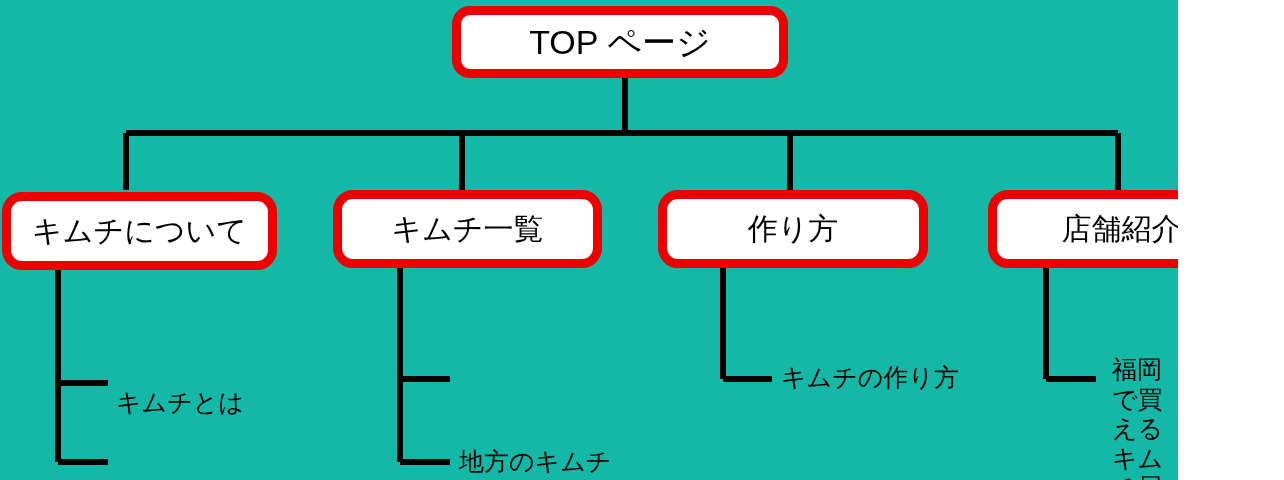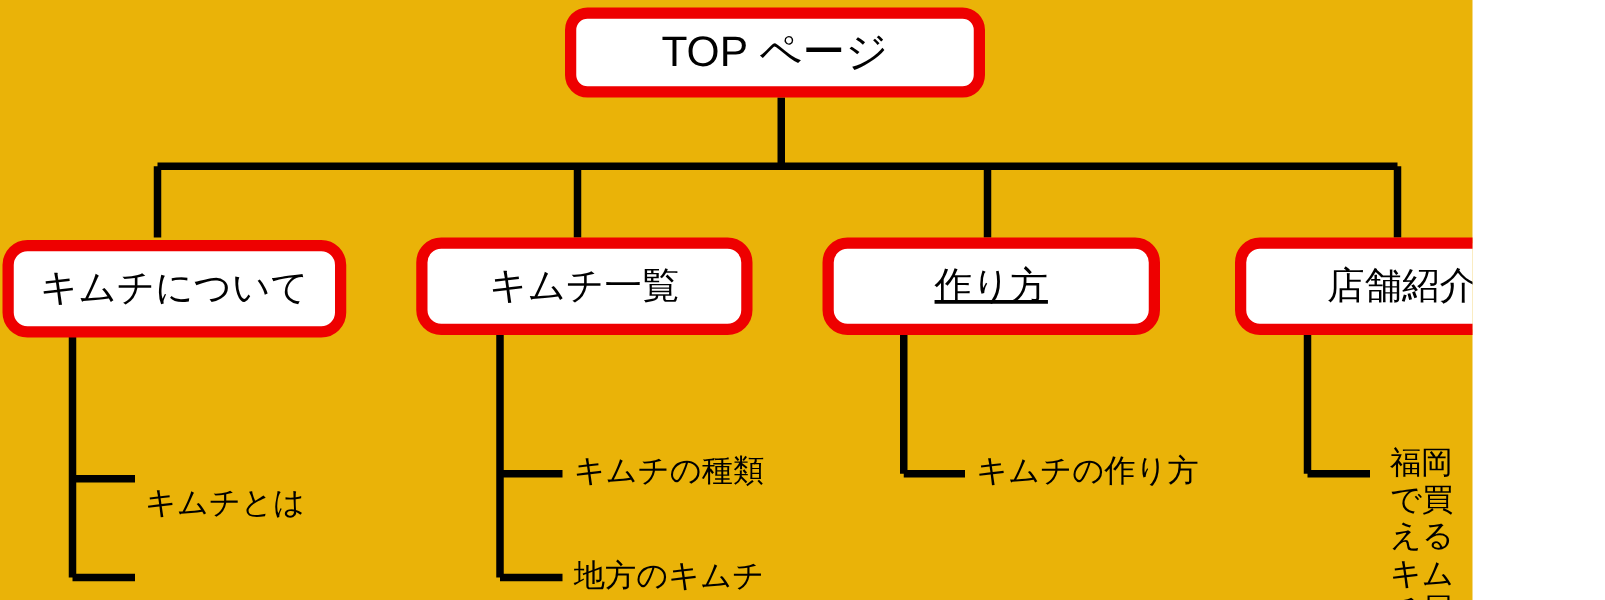--- a/index.html
+++ b/index.html
@@ -15,7 +15,7 @@
     position: relative;
     width: 1178px;
     height: 480px;
-    background: #eab308;
+    background: #14b8a6;
     overflow: hidden;
   }
   #diagram-svg {

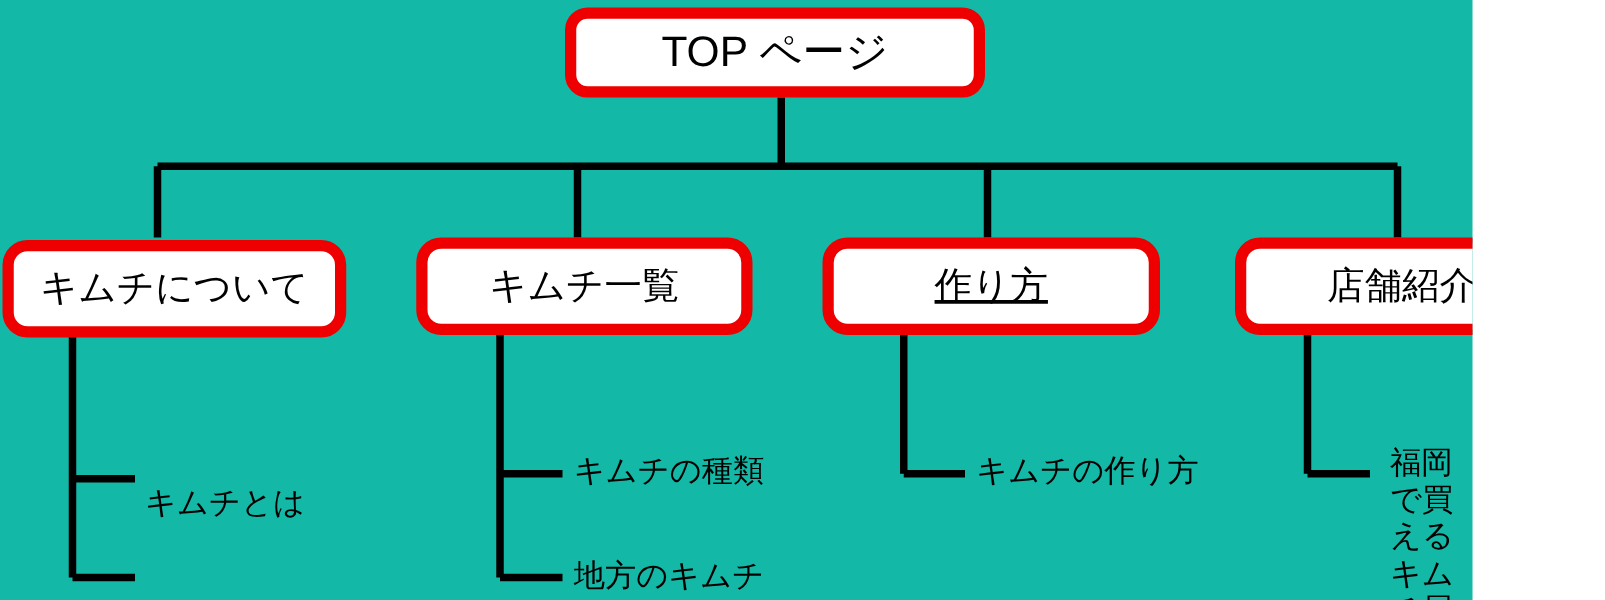--- a/index.html
+++ b/index.html
@@ -85,7 +85,7 @@
     <span class="node-label" style="font-size: 30px;">キムチ一覧</span>
   </div>
 
-  <div class="node-box" id="node-how-to-make" style="left: 658px; top: 190px; width: 270px; height: 78px; border-radius: 20px; border-width: 9px; border-color: rgb(238, 0, 0); background: rgb(255, 255, 255); text-decoration: underline;">
+  <div class="node-box" id="node-how-to-make" style="left: 658px; top: 190px; width: 270px; height: 78px; border-radius: 20px; border-width: 9px; border-color: rgb(238, 0, 0); background: rgb(255, 255, 255);">
     <span class="node-label" style="font-size: 30px;">作り方</span>
   </div>
 

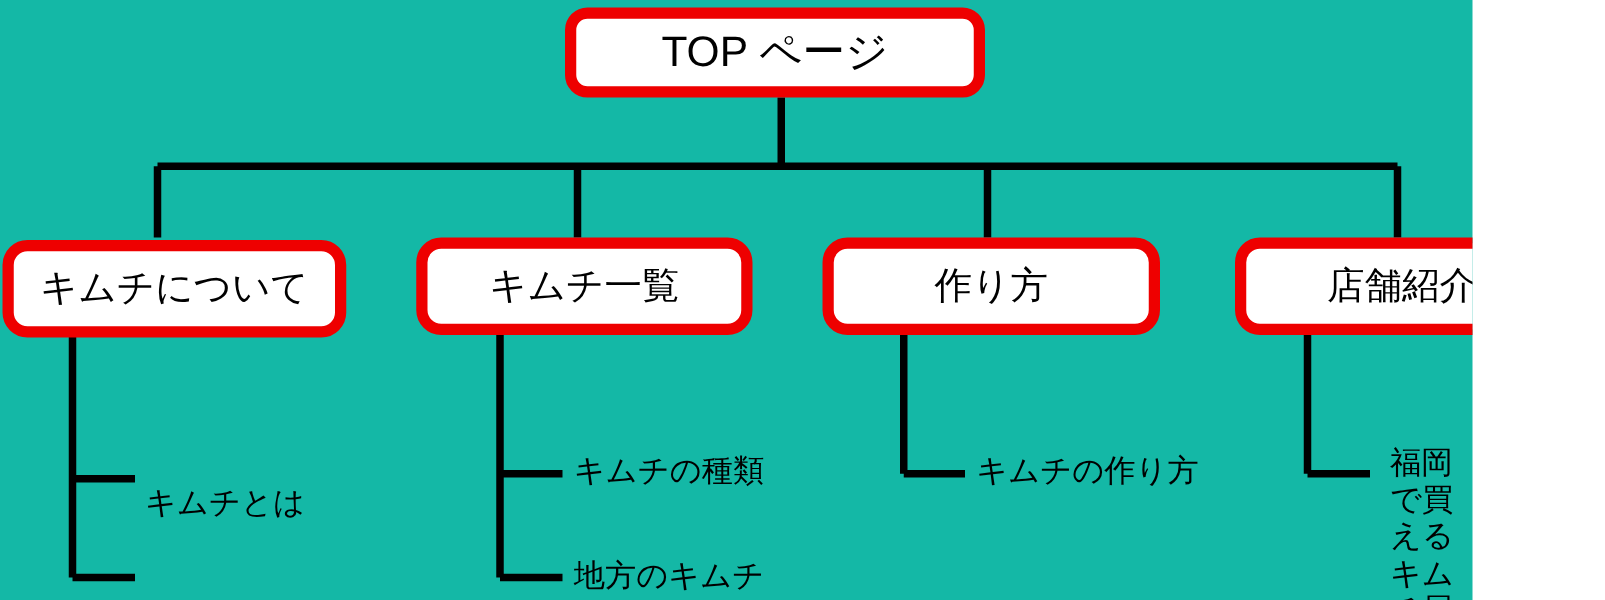--- a/index.html
+++ b/index.html
@@ -95,7 +95,6 @@
 
   <div class="leaf-label" id="leaf-0-0" style="left: 116px; top: 388px; font-size: 25px;">キムチとは</div>
 
-  <div class="leaf-label" id="leaf-1-0" style="left: 459px; top: 363px; font-size: 25px;">キムチの種類</div>
   <div class="leaf-label" id="leaf-1-1" style="left: 459px; top: 447px; font-size: 25px;">地方のキムチ</div>
 
   <div class="leaf-label" id="leaf-2-0" style="left: 781px; top: 363px; font-size: 25px;">キムチの作り方</div>

